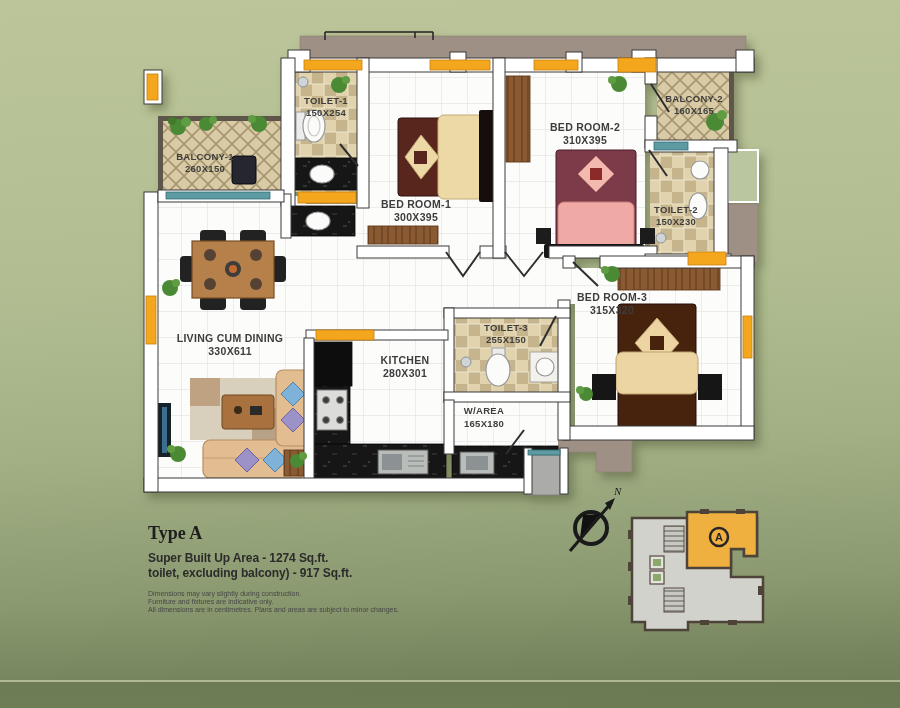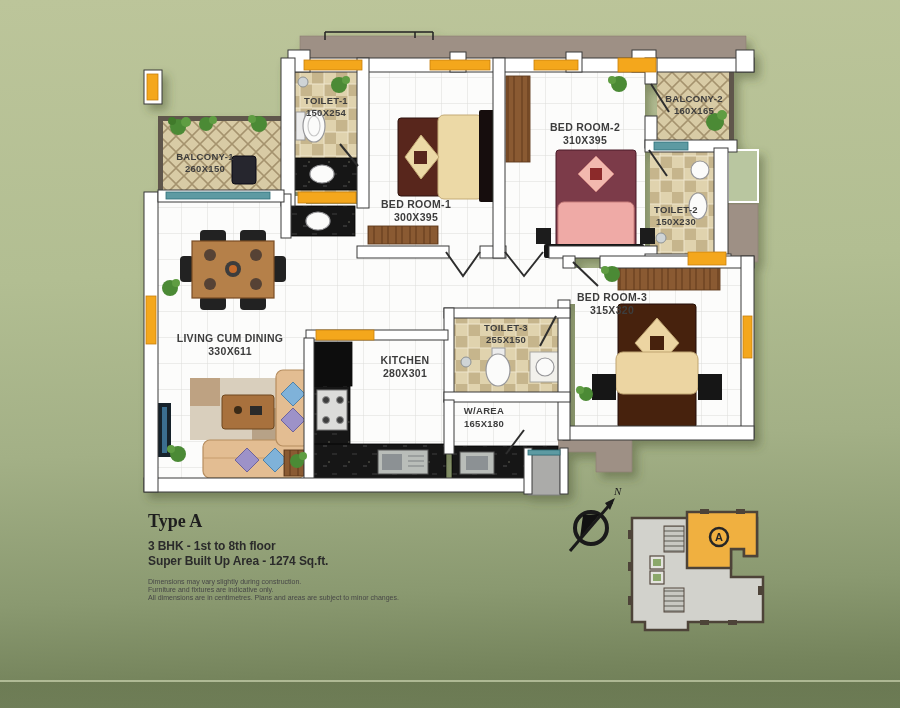--- a/index.html
+++ b/index.html
@@ -20,7 +20,7 @@
   .lbl{font-family:"Liberation Sans",sans-serif;font-weight:bold;fill:#3d3d3d;letter-spacing:.3px;}
   .lbl-lg{font-size:10.5px;}
   .lbl-sm{font-size:9.5px;}
-  .info{position:absolute;left:148px;top:511px;width:290px;color:#262626;}
+  .info{position:absolute;left:148px;top:523px;width:290px;color:#262626;}
   .info .type{font-family:"Liberation Serif",serif;font-weight:bold;font-size:18px;color:#1e1e1e;margin-bottom:7px;}
   .info .l{font-weight:bold;font-size:12px;line-height:15px;letter-spacing:-.1px;color:#2b2b2b;}
   .info .notes{margin-top:9px;}

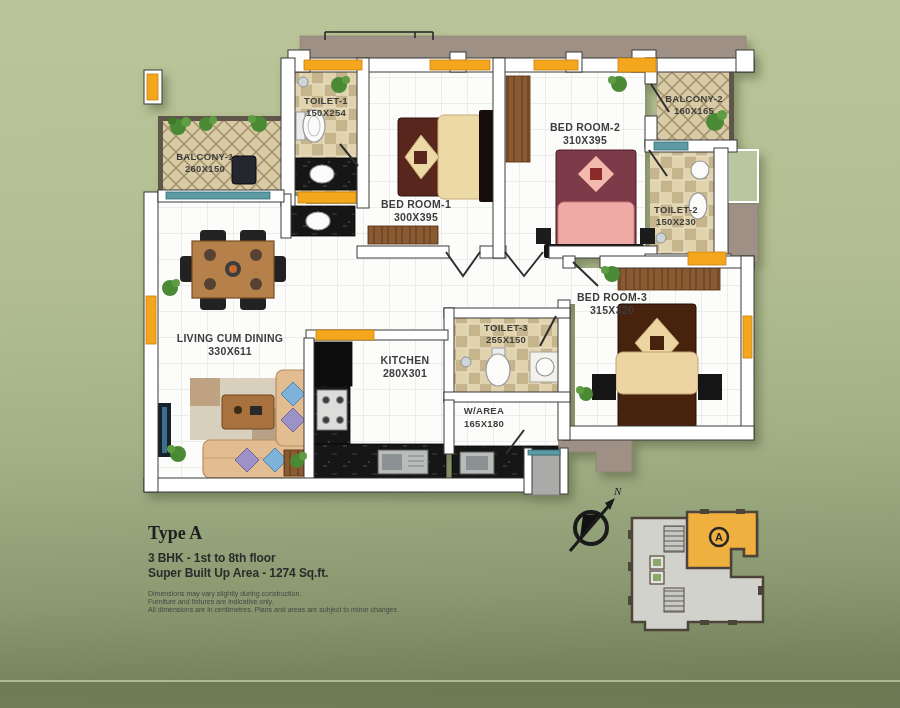--- a/index.html
+++ b/index.html
@@ -406,7 +406,6 @@
 
   <div class="info">
     <div class="type">Type A</div>
-    <div class="l">3 BHK - 1st to 8th floor</div>
     <div class="l">Super Built Up Area - 1274 Sq.ft.</div>
     <div class="notes">
       <div class="n">Dimensions may vary slightly during construction.</div>

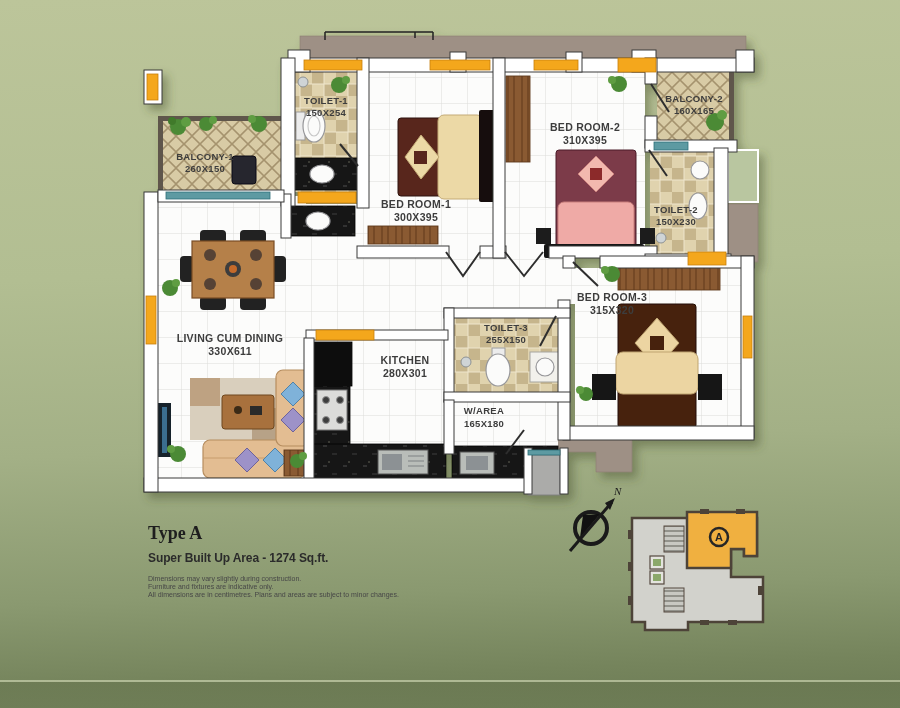--- a/index.html
+++ b/index.html
@@ -407,6 +407,7 @@
   <div class="info">
     <div class="type">Type A</div>
     <div class="l">Super Built Up Area - 1274 Sq.ft.</div>
+    <div class="l">toilet, excluding balcony) - 917 Sq.ft.</div>
     <div class="notes">
       <div class="n">Dimensions may vary slightly during construction.</div>
       <div class="n">Furniture and fixtures are indicative only.</div>

